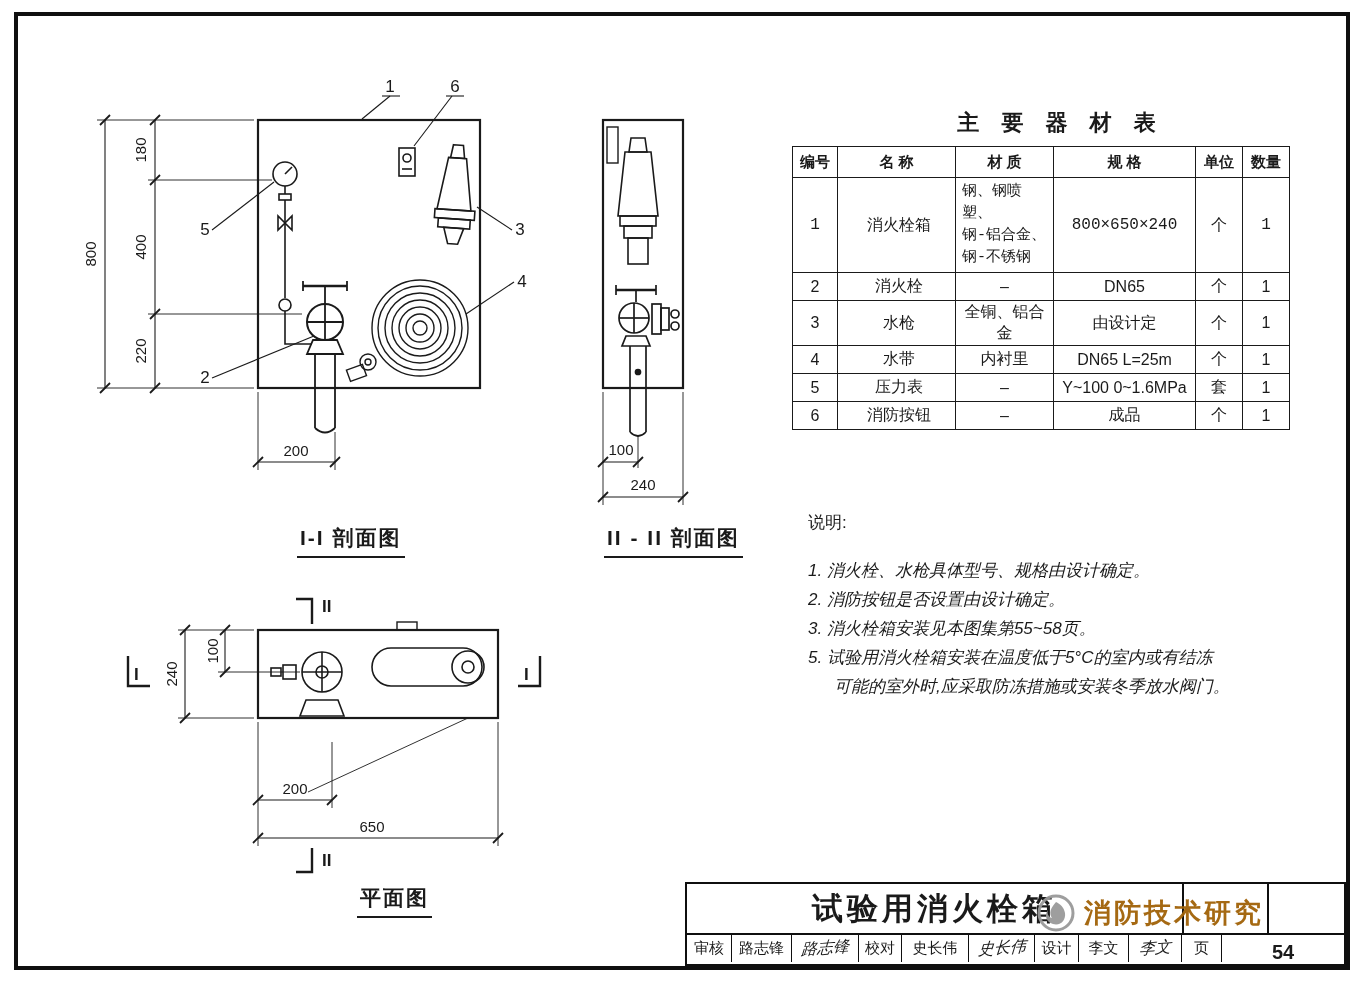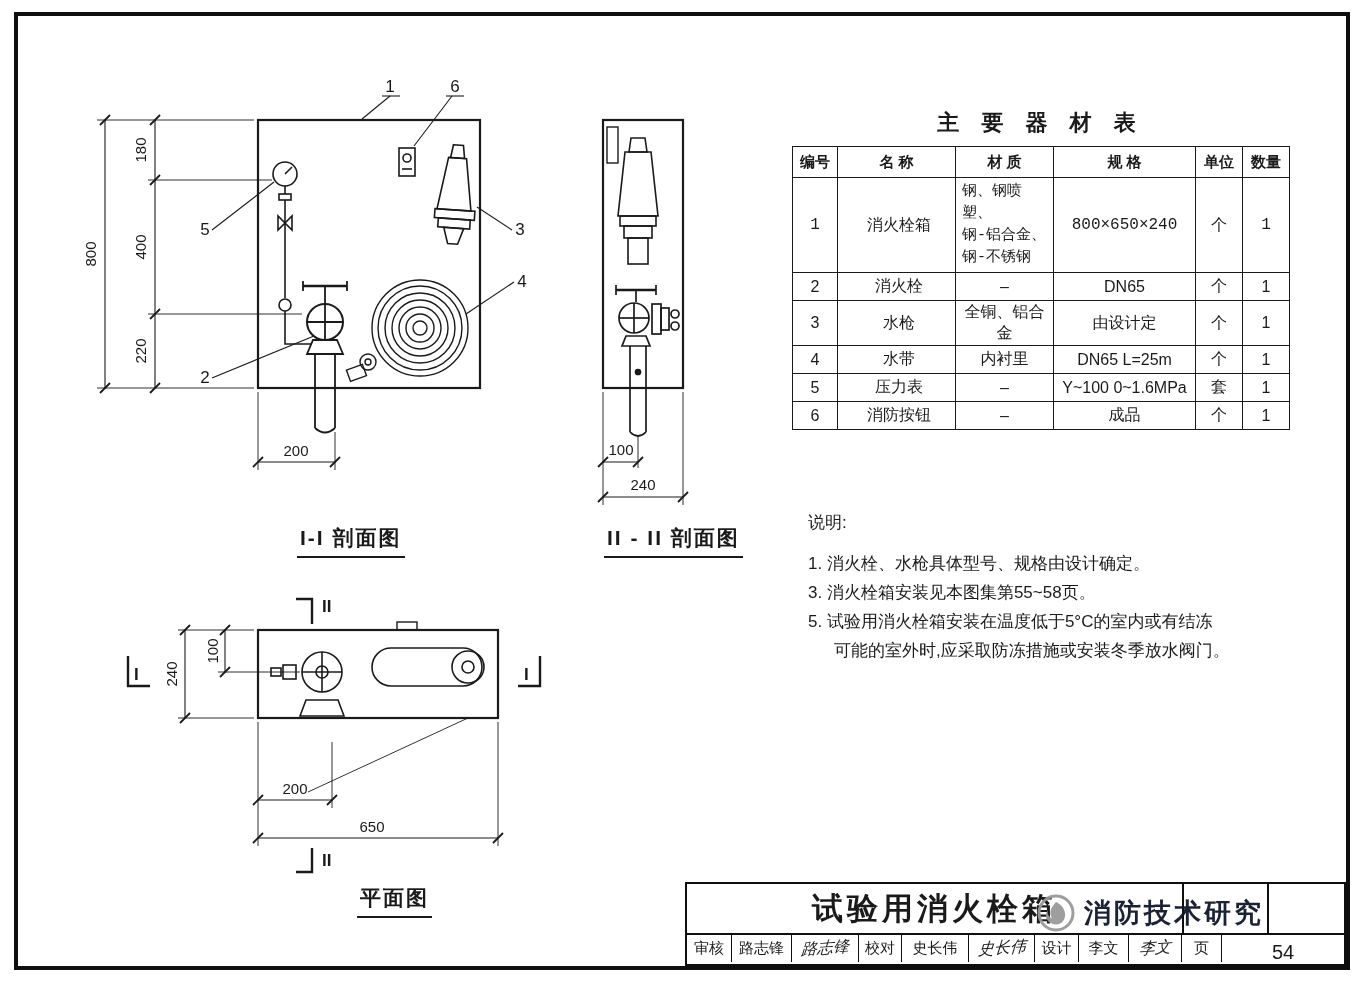--- a/index.html
+++ b/index.html
@@ -16,7 +16,7 @@
   .cap-side{left:604px;top:524px;}
   .cap-plan{left:357px;top:884px;}
 
-  .equip-title{position:absolute;left:792px;top:108px;width:497px;text-align:center;
+  .equip-title{position:absolute;left:812px;top:108px;width:497px;text-align:center;
                font-size:22px;font-weight:bold;letter-spacing:8px;}
   .equip-table{position:absolute;left:792px;top:146px;border-collapse:collapse;table-layout:fixed;}
   .equip-table th,.equip-table td{border:1.6px solid #1a1a1a;font-size:16px;text-align:center;

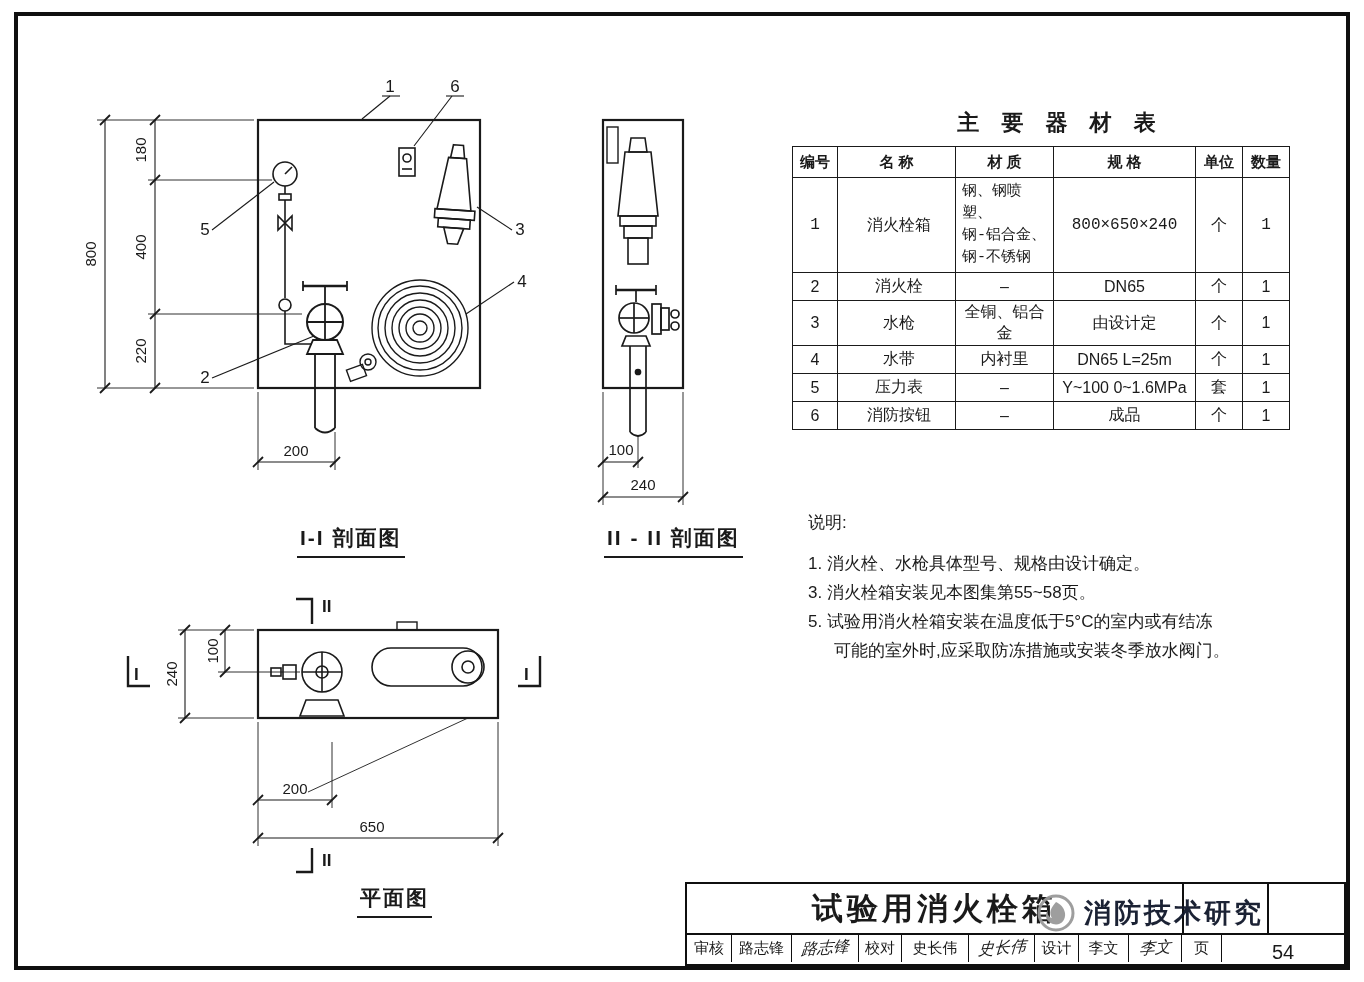--- a/index.html
+++ b/index.html
@@ -29,7 +29,7 @@
              font-size:15px !important;line-height:22px;}
 
   .notes{position:absolute;left:808px;top:508px;width:470px;font-size:17px;line-height:29px;}
-  .notes-title{margin-bottom:12px;}
+  .notes-title{margin-bottom:19px;}
   .note-item{padding-left:26px;text-indent:-26px;white-space:pre-line;}
 
   .title-block{position:absolute;left:685px;top:882px;width:661px;height:84px;

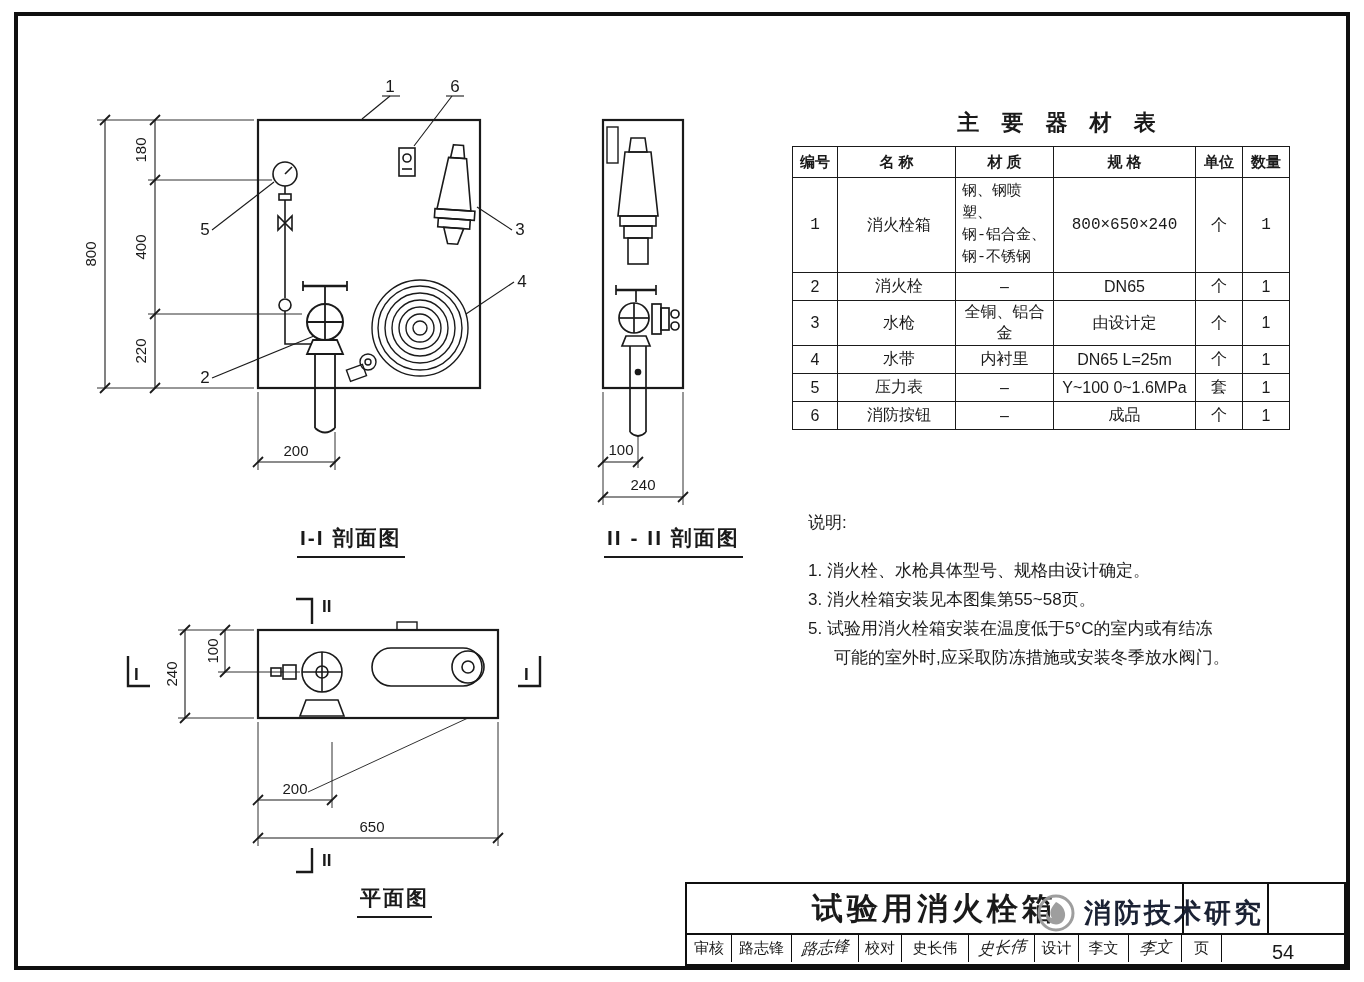--- a/index.html
+++ b/index.html
@@ -30,7 +30,7 @@
 
   .notes{position:absolute;left:808px;top:508px;width:470px;font-size:17px;line-height:29px;}
   .notes-title{margin-bottom:19px;}
-  .note-item{padding-left:26px;text-indent:-26px;white-space:pre-line;}
+  .note-item{padding-left:26px;text-indent:-26px;white-space:pre-line;font-style:italic;}
 
   .title-block{position:absolute;left:685px;top:882px;width:661px;height:84px;
                border:2.5px solid #0f0f0f;box-sizing:border-box;background:#fff;}

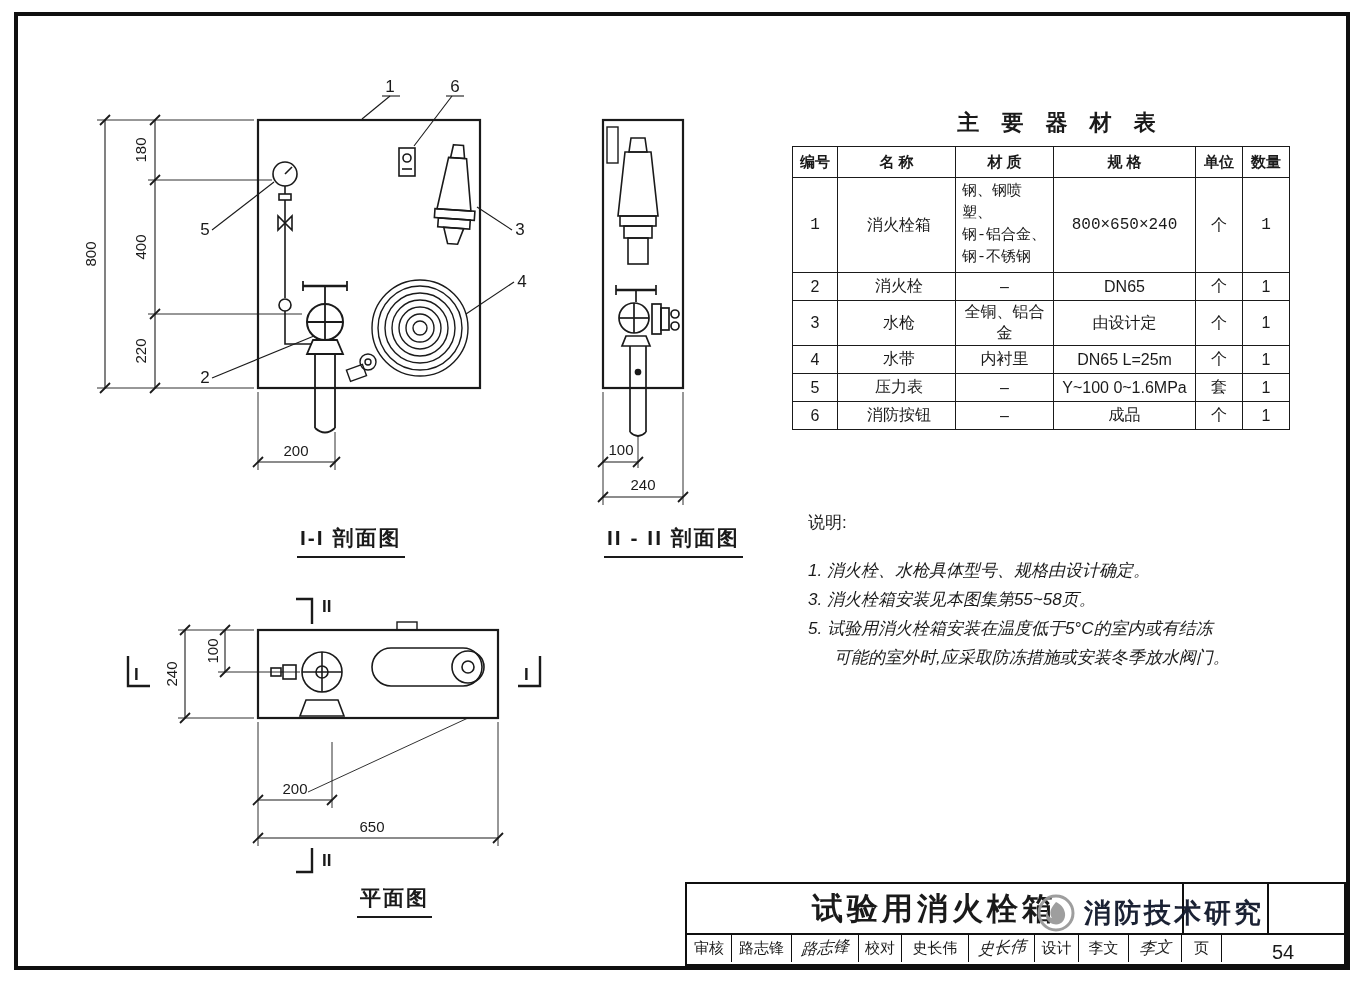--- a/index.html
+++ b/index.html
@@ -364,6 +364,7 @@
   <div class="notes">
     <div class="notes-title">说明:</div>
     <div class="note-item">1. 消火栓、水枪具体型号、规格由设计确定。</div>
+    <div class="note-item">2. 消防按钮是否设置由设计确定。</div>
     <div class="note-item">3. 消火栓箱安装见本图集第55~58页。</div>
     <div class="note-item">5. 试验用消火栓箱安装在温度低于5°C的室内或有结冻
 可能的室外时,应采取防冻措施或安装冬季放水阀门。</div>

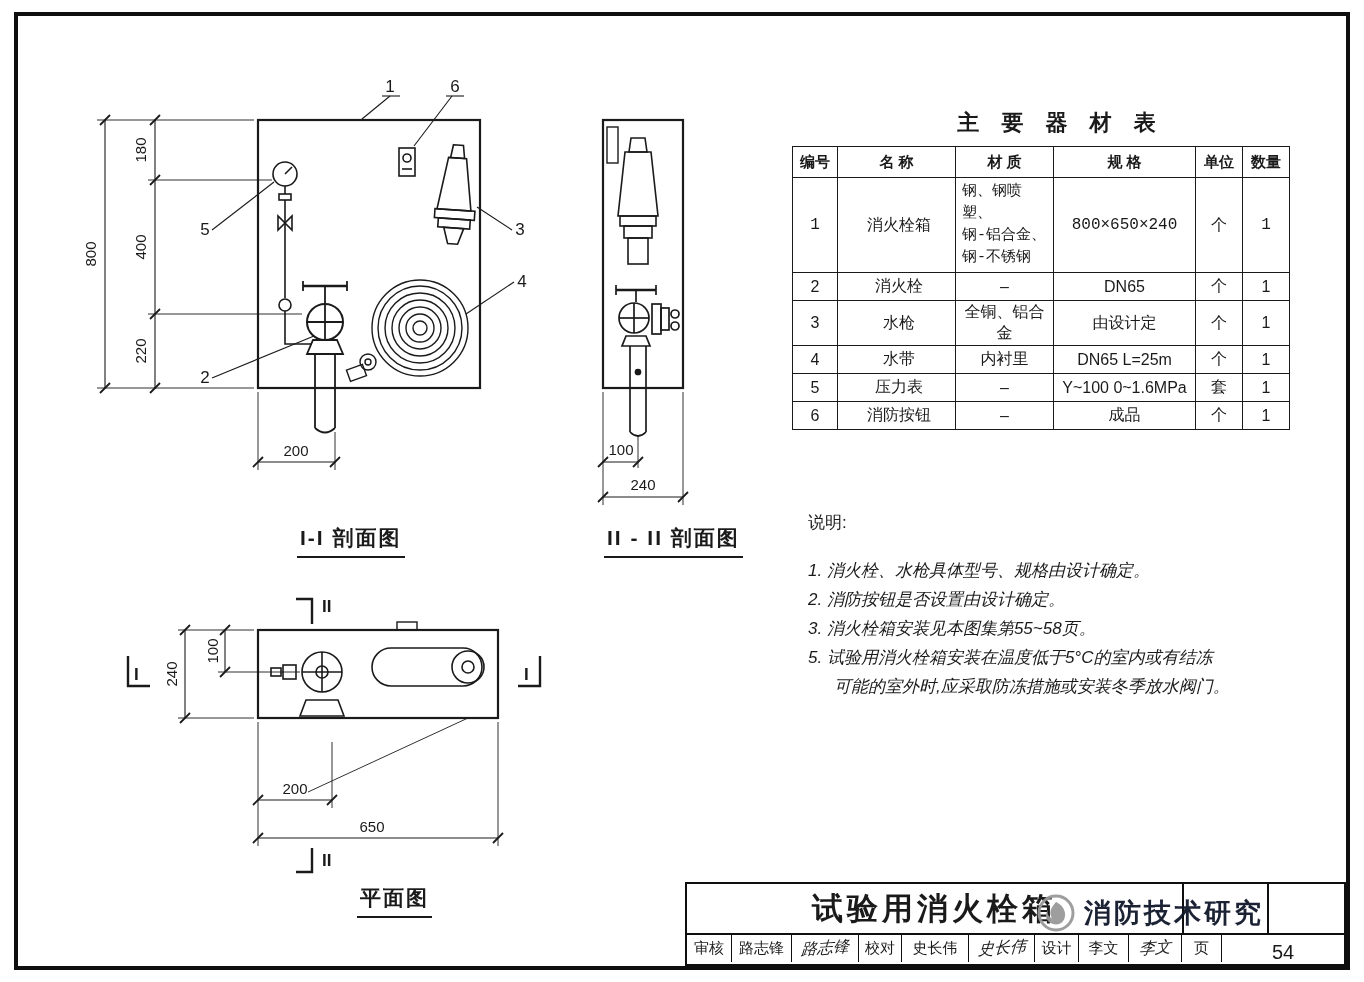--- a/index.html
+++ b/index.html
@@ -47,7 +47,7 @@
   .page-num{font-size:20px;font-weight:normal;margin-top:8px;}
 
   .watermark{position:absolute;left:1036px;top:893px;display:flex;align-items:center;gap:8px;
-             color:#0f172a;z-index:5;opacity:0.95;}
+             color:#a16207;z-index:5;opacity:0.95;}
   .watermark-text{font-size:27px;font-weight:bold;letter-spacing:3px;}
 </style>
 </head>

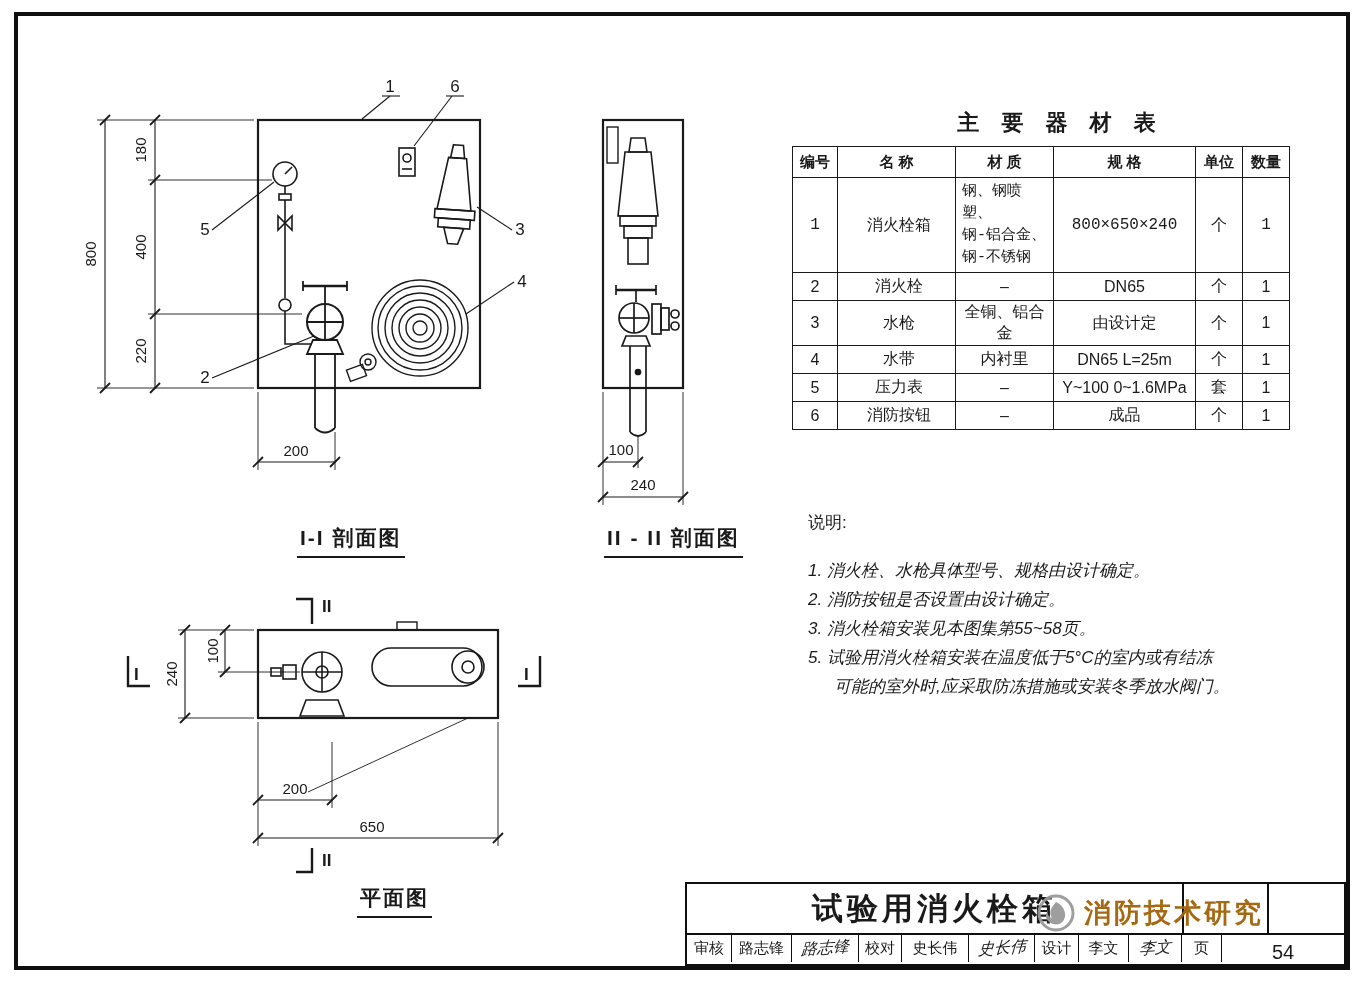--- a/index.html
+++ b/index.html
@@ -44,7 +44,7 @@
            border-right:1.6px solid #0f0f0f;box-sizing:border-box;overflow:hidden;white-space:nowrap;}
   .tb-cell:last-child{border-right:none;}
   .sig{display:inline-block;font-style:italic;font-size:16px;transform:rotate(-4deg) skewX(-8deg);}
-  .page-num{font-size:20px;font-weight:normal;margin-top:8px;}
+  .page-num{font-size:20px;font-weight:bold;margin-top:8px;}
 
   .watermark{position:absolute;left:1036px;top:893px;display:flex;align-items:center;gap:8px;
              color:#a16207;z-index:5;opacity:0.95;}

